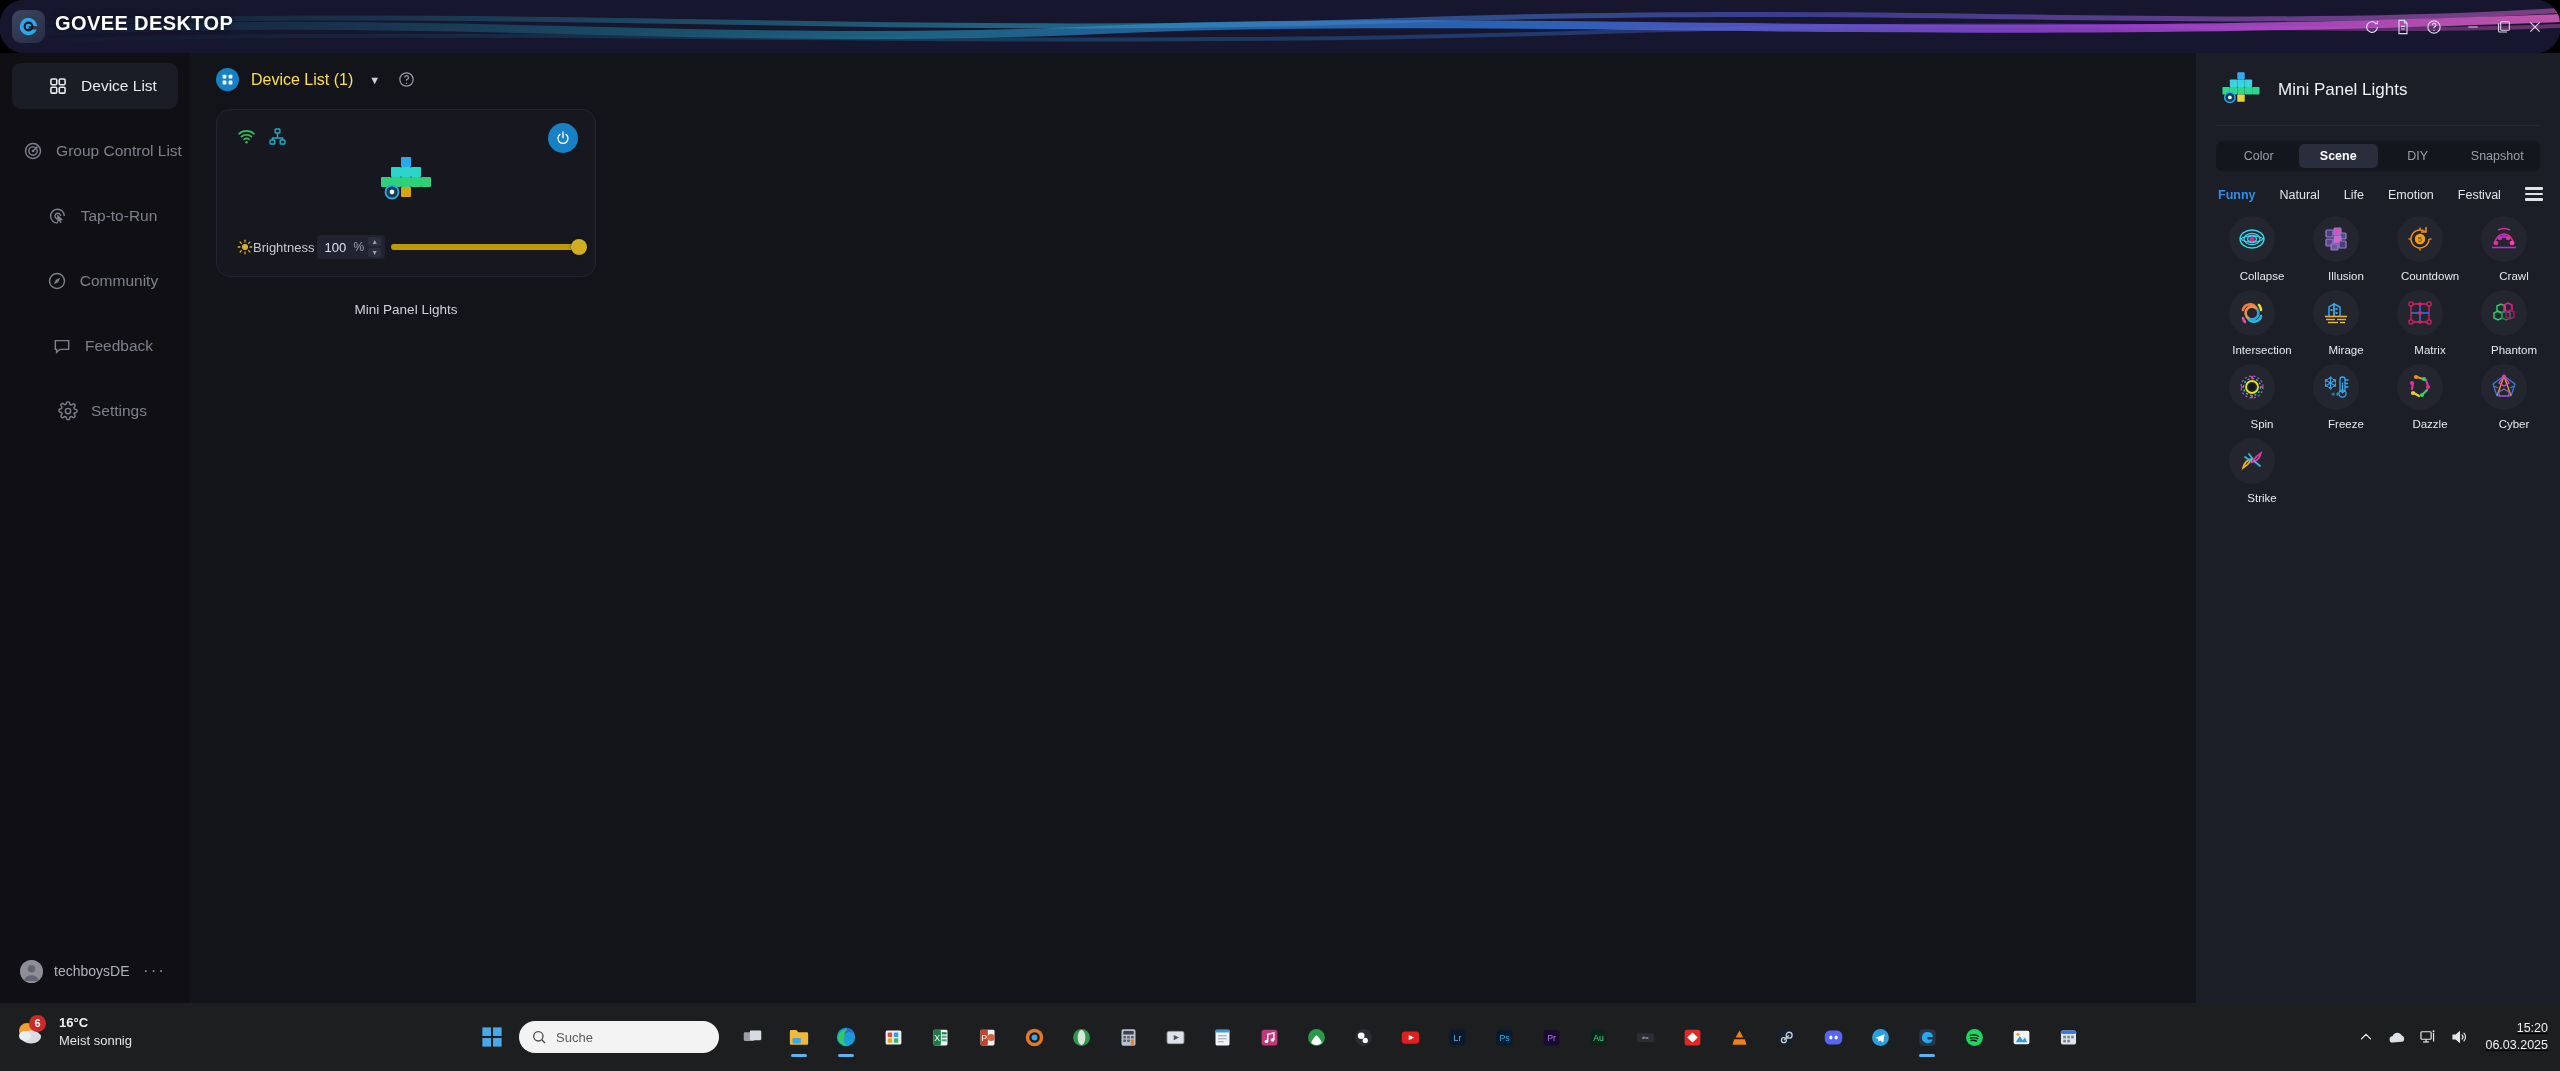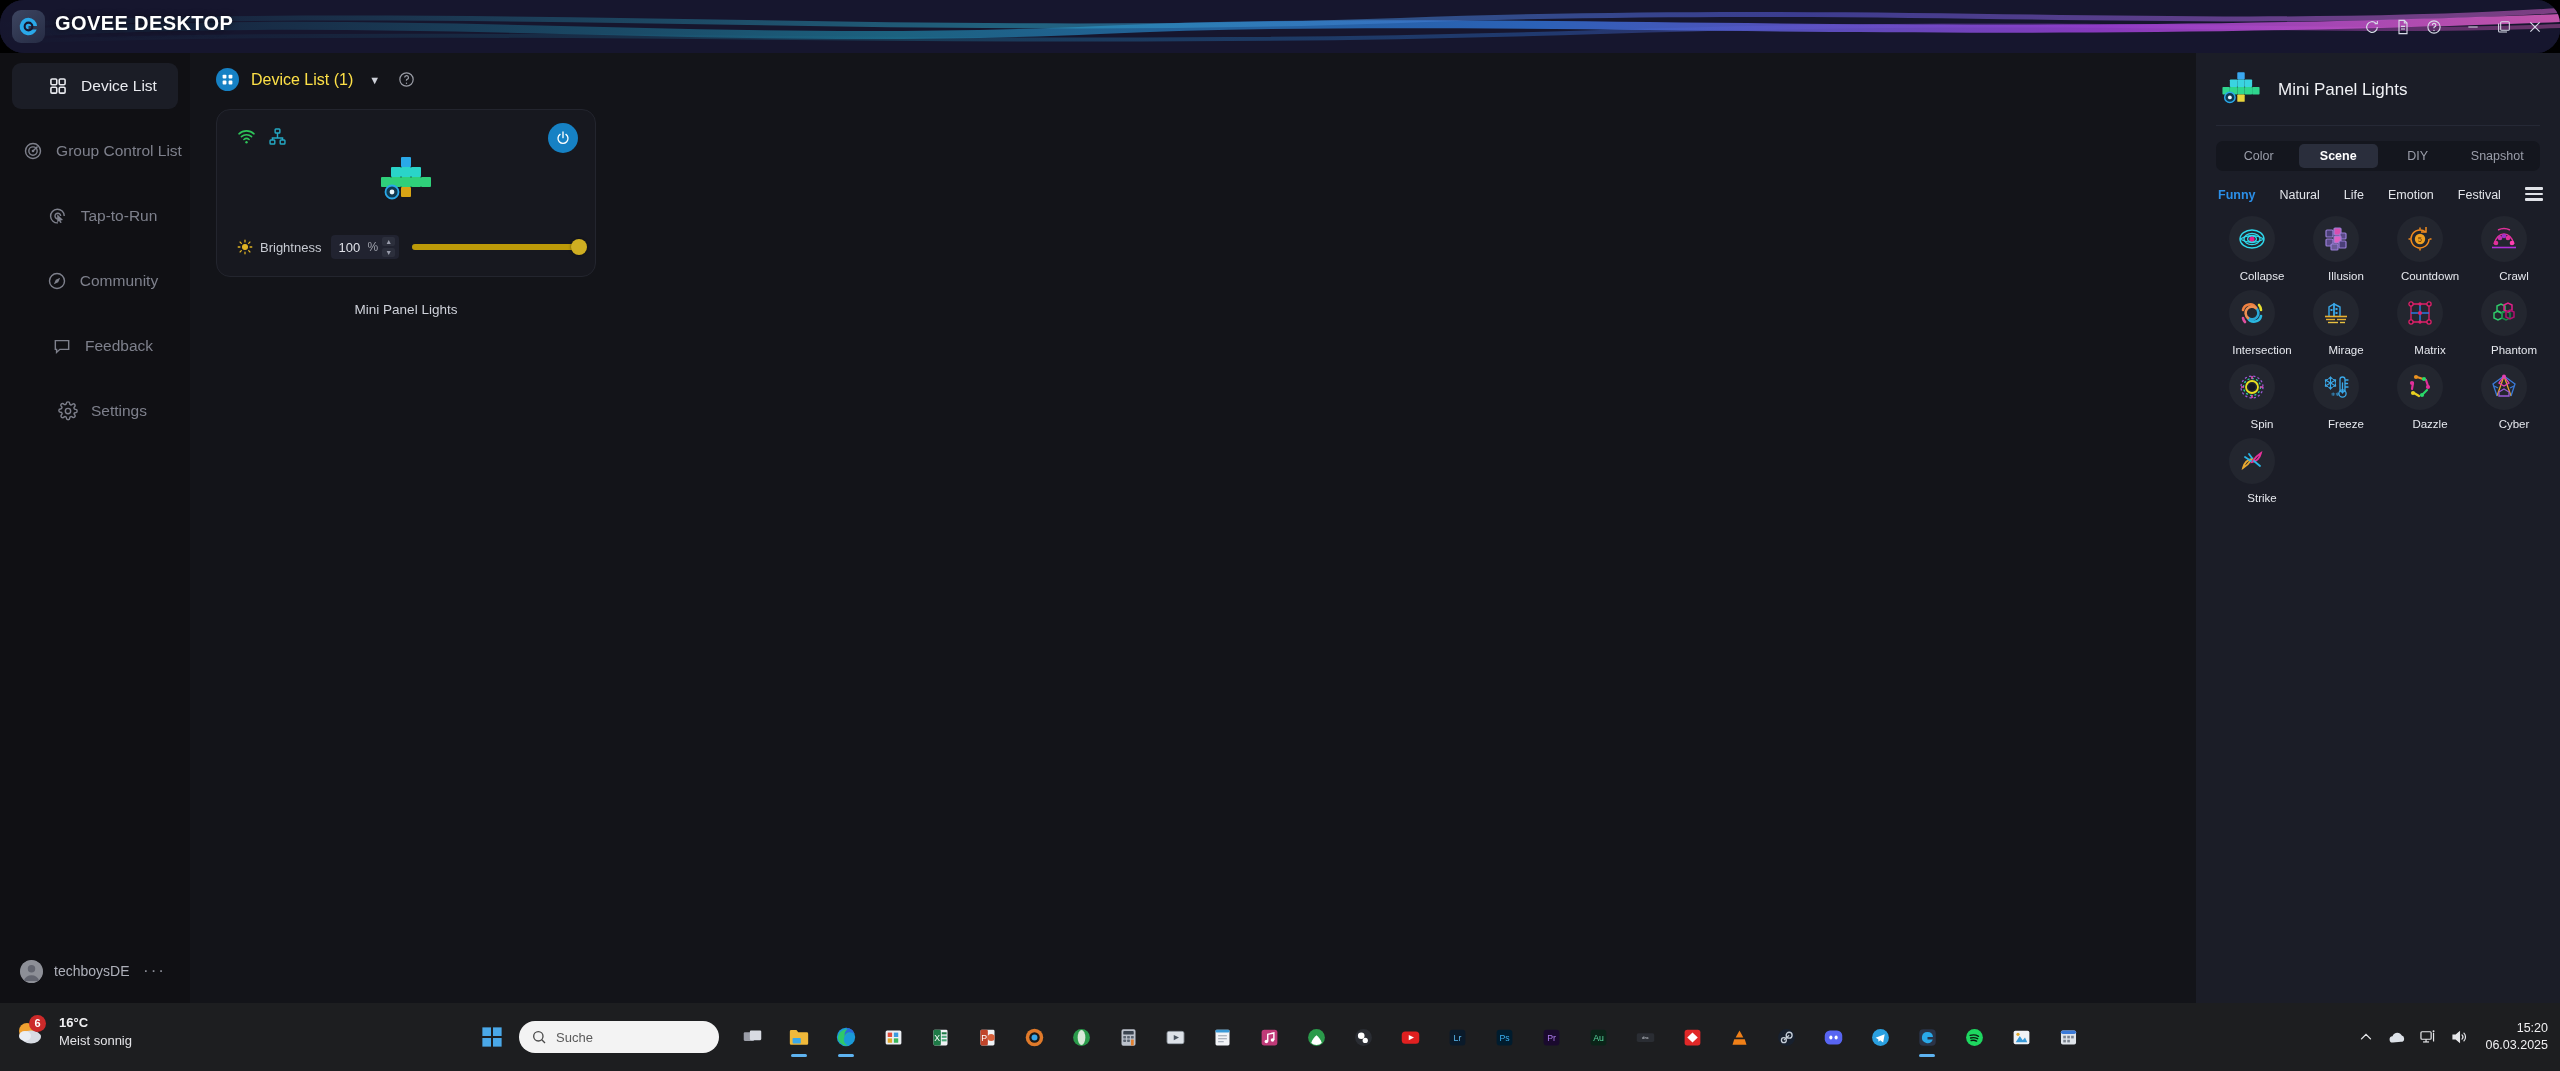--- a/index.html
+++ b/index.html
@@ -115,7 +115,7 @@
   }
   .bright-row {
     position: absolute; left: 20px; bottom: 17px; right: 16px;
-    display: flex; align-items: center; gap: 7px;
+    display: flex; align-items: center; 
   }
   .bright-ico { width: 16px; height: 16px; flex: none; }
   .bright-lbl { font-size: 13px; color: #c7cad2; white-space: nowrap; }

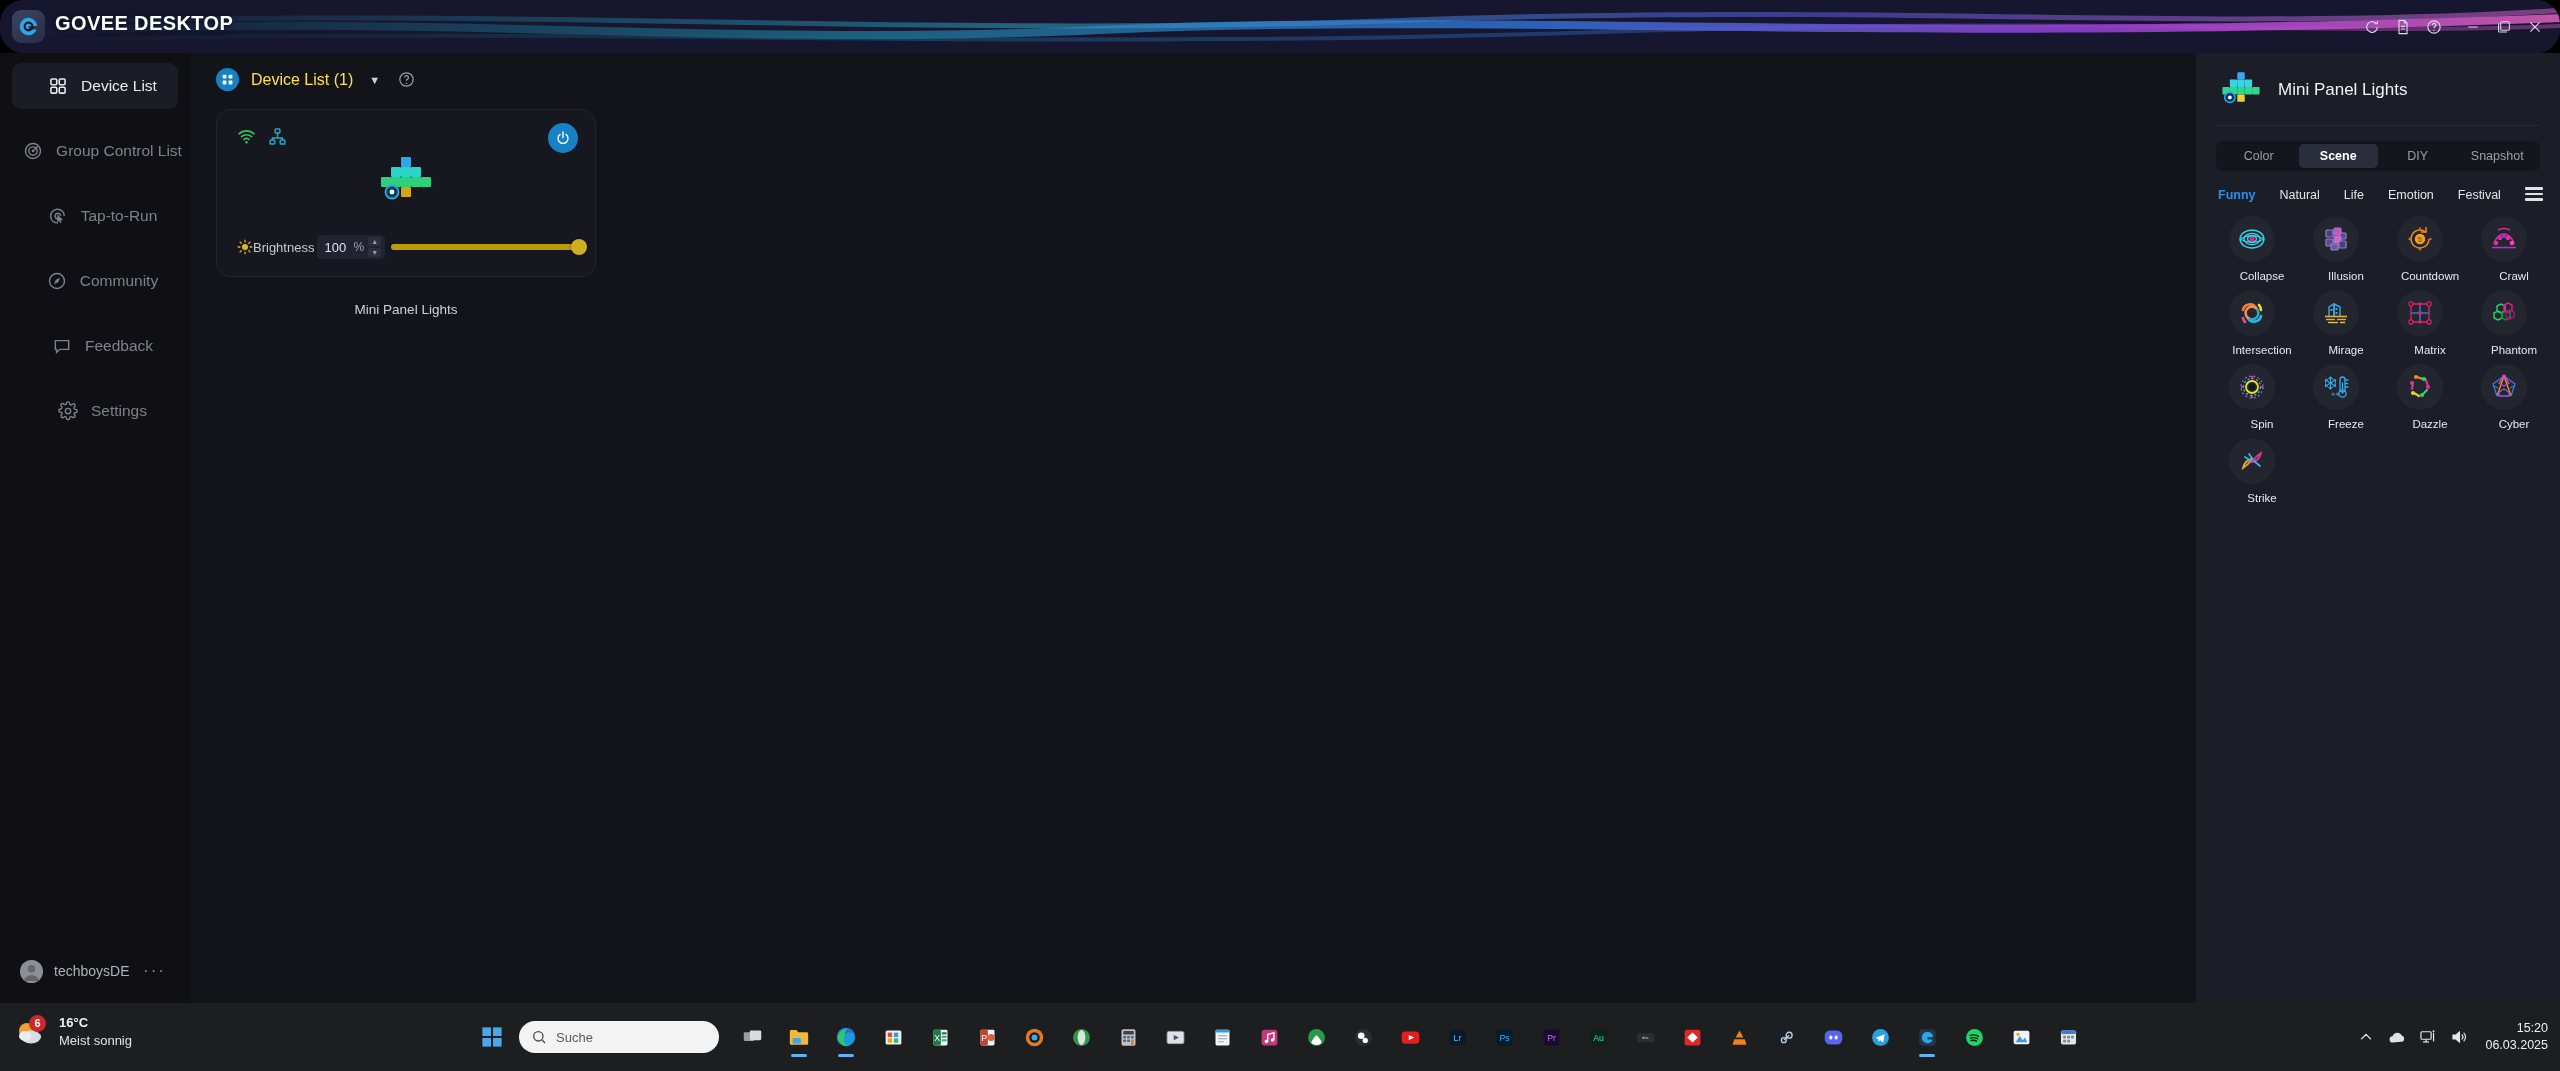--- a/index.html
+++ b/index.html
@@ -232,7 +232,7 @@
 
   .tb-tray {
     position: absolute; right: 12px; top: 0; height: 68px;
-    display: flex; align-items: center; gap: 13px;
+    display: flex; align-items: center; gap: 13px; text-decoration: underline;
   }
   .tray-ico { width: 18px; height: 18px; color: #e6e7ea; cursor: pointer; }
   .tb-clock { text-align: right; line-height: 1.35; cursor: pointer; margin-left: 4px; }

